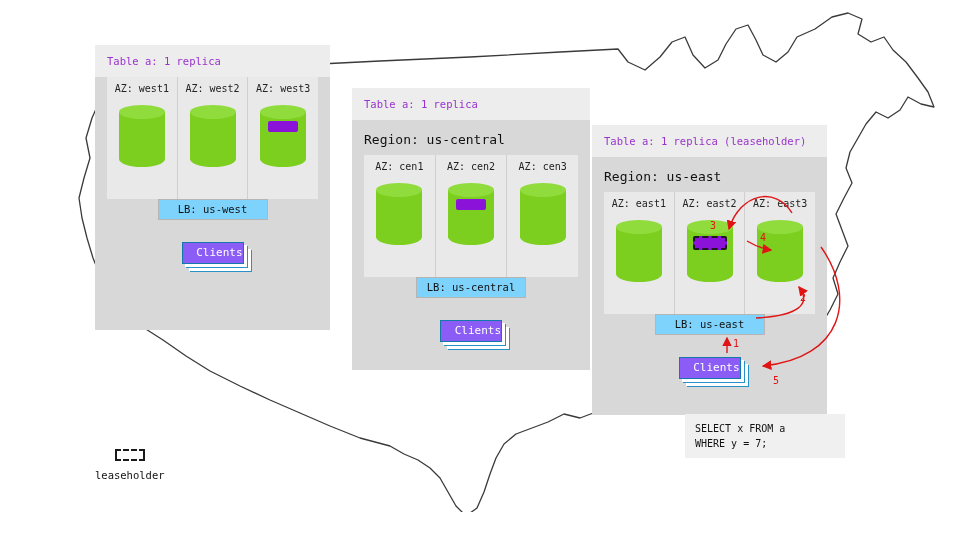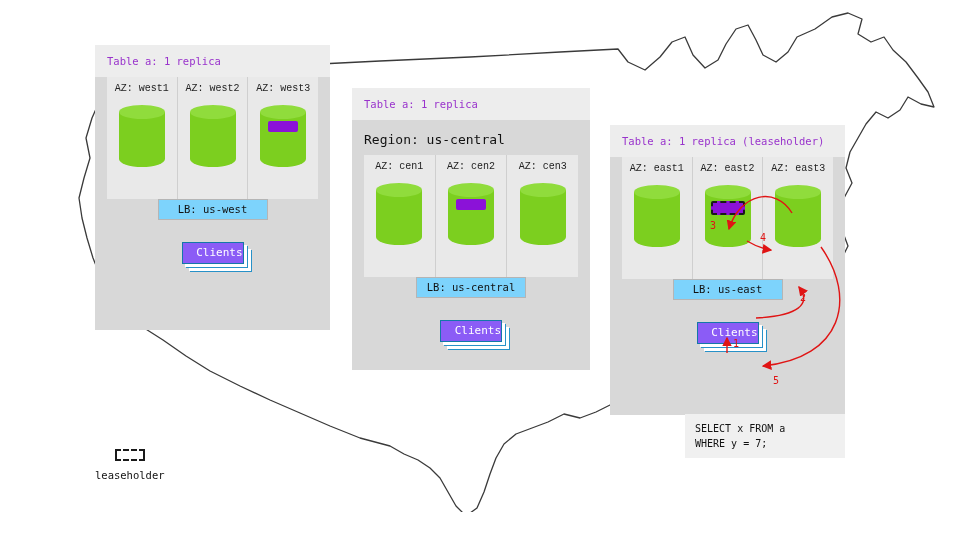--- a/index.html
+++ b/index.html
@@ -21,7 +21,7 @@
   .az-box { margin:0 12px; height:122px; background:#e9e9e9; display:flex; }
   .az-col { flex:1; text-align:center; padding-top:6px; }
   .az-col + .az-col { border-left:1px solid #cfcfcf; }
-  .az-label { font-size:10px; color:#222; height:14px; white-space:nowrap;font-family:Liberation Mono, monospace; }
+  .az-label { font-size:10px; color:#222; height:14px; white-space:nowrap; }
 
   .cylinder { position:relative; width:46px; height:62px; margin:8px auto 0; }
   .cyl-body { position:absolute; left:0; top:7px; right:0; bottom:0; background:#7ccf1f;

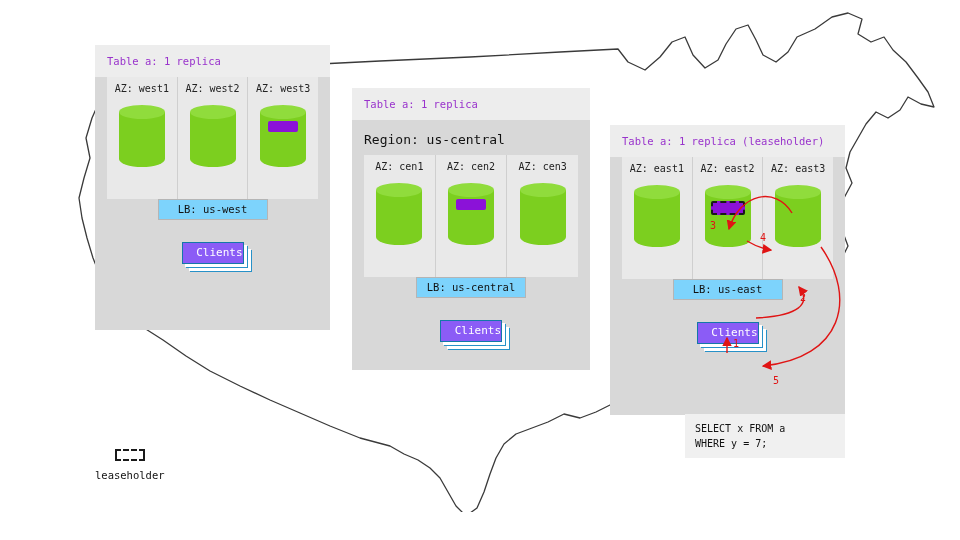--- a/index.html
+++ b/index.html
@@ -12,7 +12,7 @@
   .panel { position:absolute; background:#d8d8d8; z-index:2; }
   #panel-west    { left:95px;  top:45px;  width:235px; height:285px; }
   #panel-central { left:352px; top:88px;  width:238px; height:282px; }
-  #panel-east    { left:610px; top:125px; width:235px; height:290px; }
+  #panel-east    { left:592px; top:125px; width:235px; height:290px; }
 
   .panel-header { height:32px; line-height:32px; background:#ededed; padding-left:12px;
                   font-size:10.5px; color:#9933cc; white-space:nowrap; overflow:hidden; }

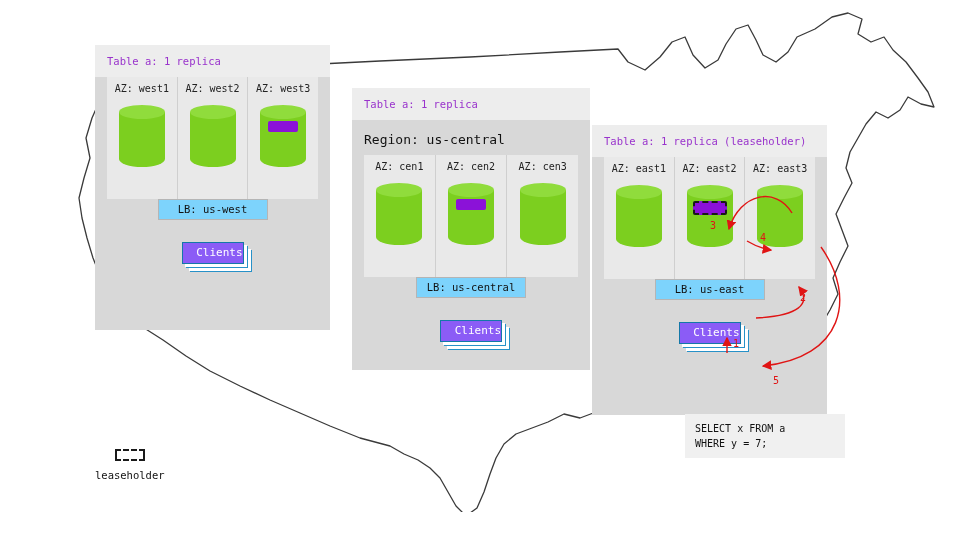--- a/index.html
+++ b/index.html
@@ -146,6 +146,7 @@
     <div class="panel-header">
       <span>Table a: 1 replica (leaseholder)</span>
     </div>
+    <div class="region-title">Region: us-east</div>
     <div class="az-box">
       <div class="az-col">
         <div class="az-label">AZ: east1</div>

